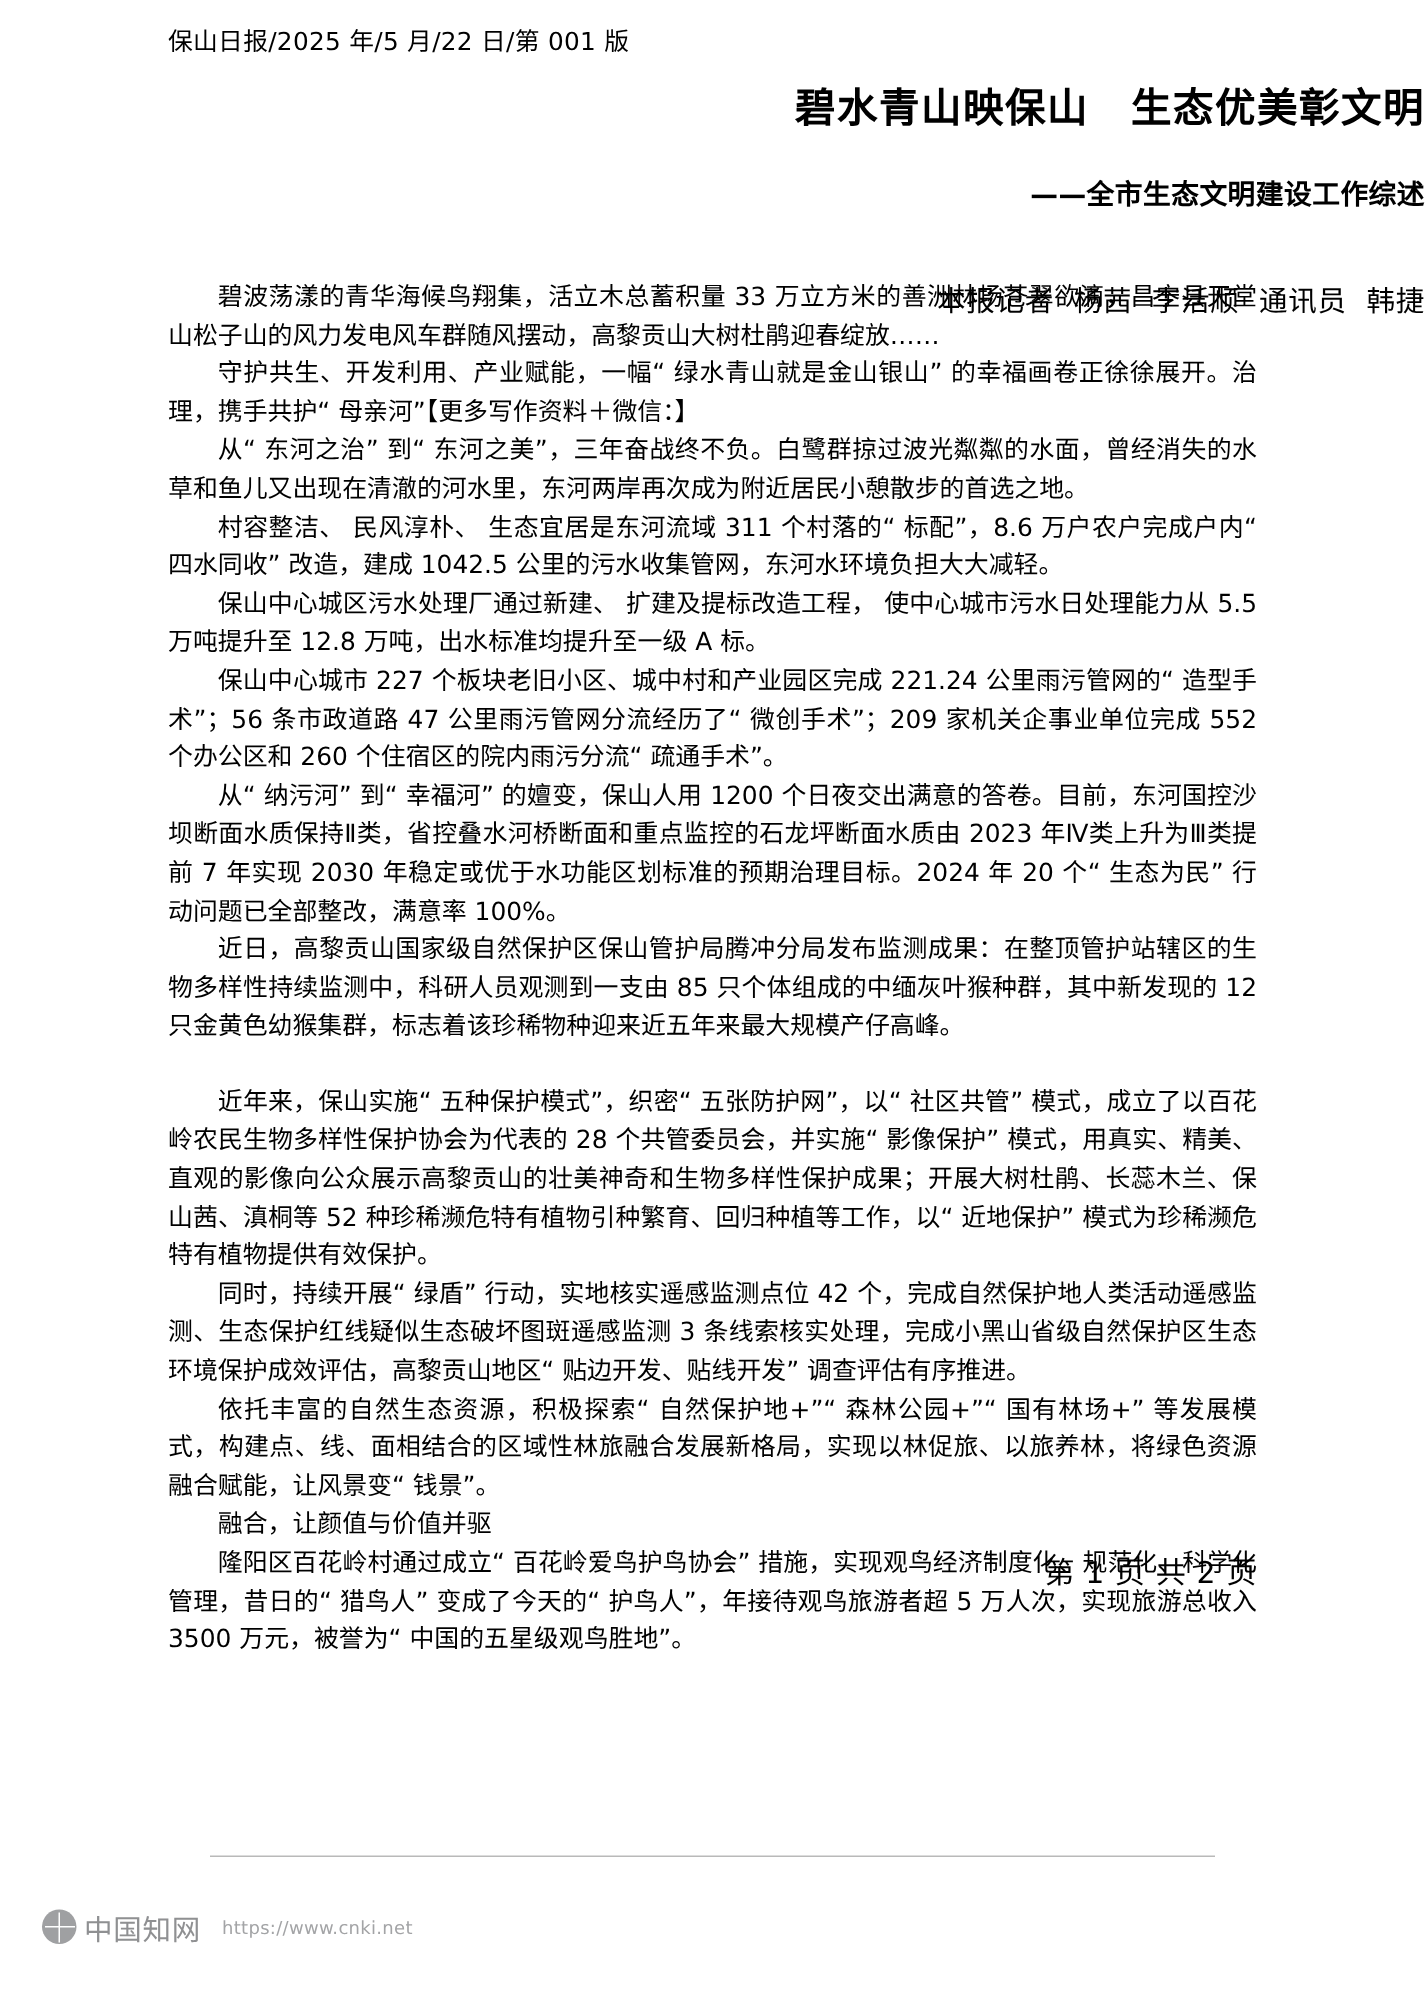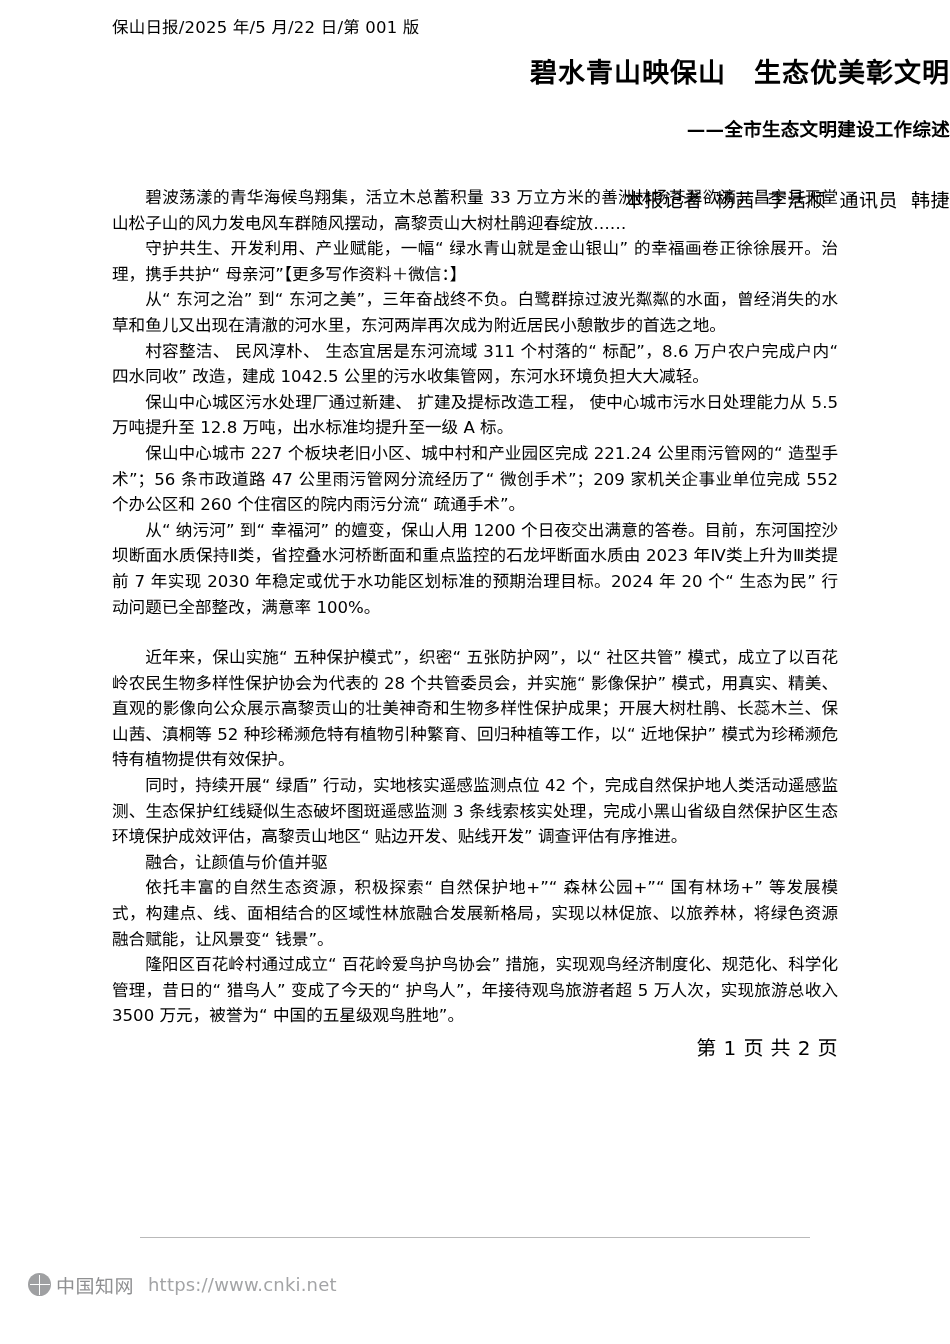--- a/index.html
+++ b/index.html
@@ -185,6 +185,7 @@
     <p>保山中心城区污水处理厂通过新建、 扩建及提标改造工程， 使中心城市污水日处理能力从 5.5 万吨提升至 12.8 万吨，出水标准均提升至一级 A 标。</p>
     <p>保山中心城市 227 个板块老旧小区、城中村和产业园区完成 221.24 公里雨污管网的“ 造型手术”；56 条市政道路 47 公里雨污管网分流经历了“ 微创手术”；209 家机关企事业单位完成 552 个办公区和 260 个住宿区的院内雨污分流“ 疏通手术”。</p>
     <p>从“ 纳污河” 到“ 幸福河” 的嬗变，保山人用 1200 个日夜交出满意的答卷。目前，东河国控沙坝断面水质保持Ⅱ类，省控叠水河桥断面和重点监控的石龙坪断面水质由 2023 年Ⅳ类上升为Ⅲ类提前 7 年实现 2030 年稳定或优于水功能区划标准的预期治理目标。2024 年 20 个“ 生态为民” 行动问题已全部整改，满意率 100%。</p>
+    <p>近日，高黎贡山国家级自然保护区保山管护局腾冲分局发布监测成果：在整顶管护站辖区的生物多样性持续监测中，科研人员观测到一支由 85 只个体组成的中缅灰叶猴种群，其中新发现的 12 只金黄色幼猴集群，标志着该珍稀物种迎来近五年来最大规模产仔高峰。</p>
     <p class="spaced">近年来，保山实施“ 五种保护模式”，织密“ 五张防护网”，以“ 社区共管” 模式，成立了以百花岭农民生物多样性保护协会为代表的 28 个共管委员会，并实施“ 影像保护” 模式，用真实、精美、直观的影像向公众展示高黎贡山的壮美神奇和生物多样性保护成果；开展大树杜鹃、长蕊木兰、保山茜、滇桐等 52 种珍稀濒危特有植物引种繁育、回归种植等工作，以“ 近地保护” 模式为珍稀濒危特有植物提供有效保护。</p>
     <p>同时，持续开展“ 绿盾” 行动，实地核实遥感监测点位 42 个，完成自然保护地人类活动遥感监测、生态保护红线疑似生态破坏图斑遥感监测 3 条线索核实处理，完成小黑山省级自然保护区生态环境保护成效评估，高黎贡山地区“ 贴边开发、贴线开发” 调查评估有序推进。</p>
     <p>融合，让颜值与价值并驱</p>

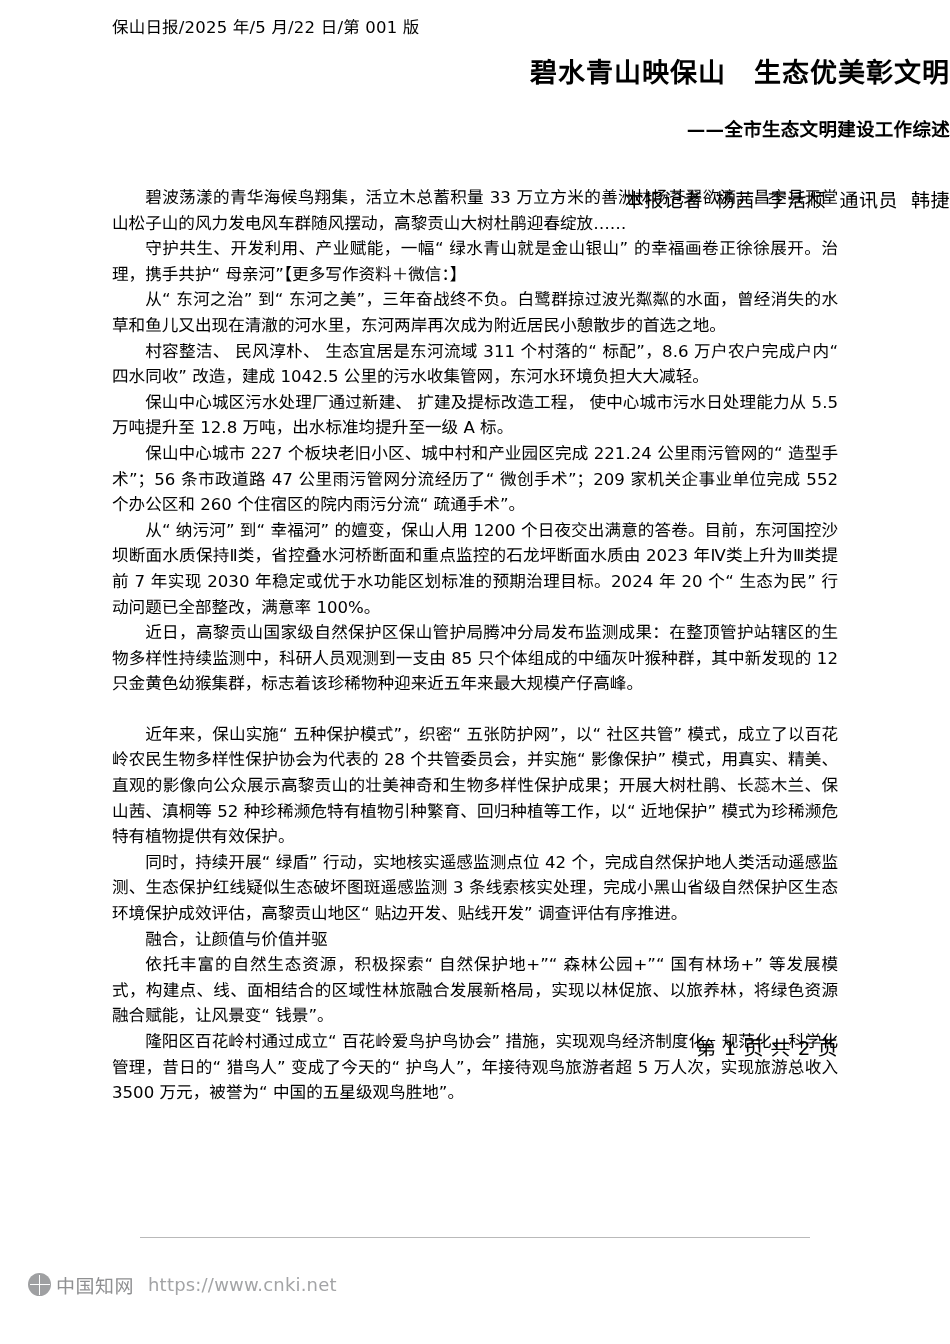--- a/index.html
+++ b/index.html
@@ -188,8 +188,8 @@
     <p>近日，高黎贡山国家级自然保护区保山管护局腾冲分局发布监测成果：在整顶管护站辖区的生物多样性持续监测中，科研人员观测到一支由 85 只个体组成的中缅灰叶猴种群，其中新发现的 12 只金黄色幼猴集群，标志着该珍稀物种迎来近五年来最大规模产仔高峰。</p>
     <p class="spaced">近年来，保山实施“ 五种保护模式”，织密“ 五张防护网”，以“ 社区共管” 模式，成立了以百花岭农民生物多样性保护协会为代表的 28 个共管委员会，并实施“ 影像保护” 模式，用真实、精美、直观的影像向公众展示高黎贡山的壮美神奇和生物多样性保护成果；开展大树杜鹃、长蕊木兰、保山茜、滇桐等 52 种珍稀濒危特有植物引种繁育、回归种植等工作，以“ 近地保护” 模式为珍稀濒危特有植物提供有效保护。</p>
     <p>同时，持续开展“ 绿盾” 行动，实地核实遥感监测点位 42 个，完成自然保护地人类活动遥感监测、生态保护红线疑似生态破坏图斑遥感监测 3 条线索核实处理，完成小黑山省级自然保护区生态环境保护成效评估，高黎贡山地区“ 贴边开发、贴线开发” 调查评估有序推进。</p>
+    <p>依托丰富的自然生态资源，积极探索“ 自然保护地+”“ 森林公园+”“ 国有林场+” 等发展模式，构建点、线、面相结合的区域性林旅融合发展新格局，实现以林促旅、以旅养林，将绿色资源融合赋能，让风景变“ 钱景”。</p>
     <p>融合，让颜值与价值并驱</p>
-    <p>依托丰富的自然生态资源，积极探索“ 自然保护地+”“ 森林公园+”“ 国有林场+” 等发展模式，构建点、线、面相结合的区域性林旅融合发展新格局，实现以林促旅、以旅养林，将绿色资源融合赋能，让风景变“ 钱景”。</p>
     <p>隆阳区百花岭村通过成立“ 百花岭爱鸟护鸟协会” 措施，实现观鸟经济制度化、规范化、科学化管理，昔日的“ 猎鸟人” 变成了今天的“ 护鸟人”，年接待观鸟旅游者超 5 万人次，实现旅游总收入 3500 万元，被誉为“ 中国的五星级观鸟胜地”。</p>
   </div>
 

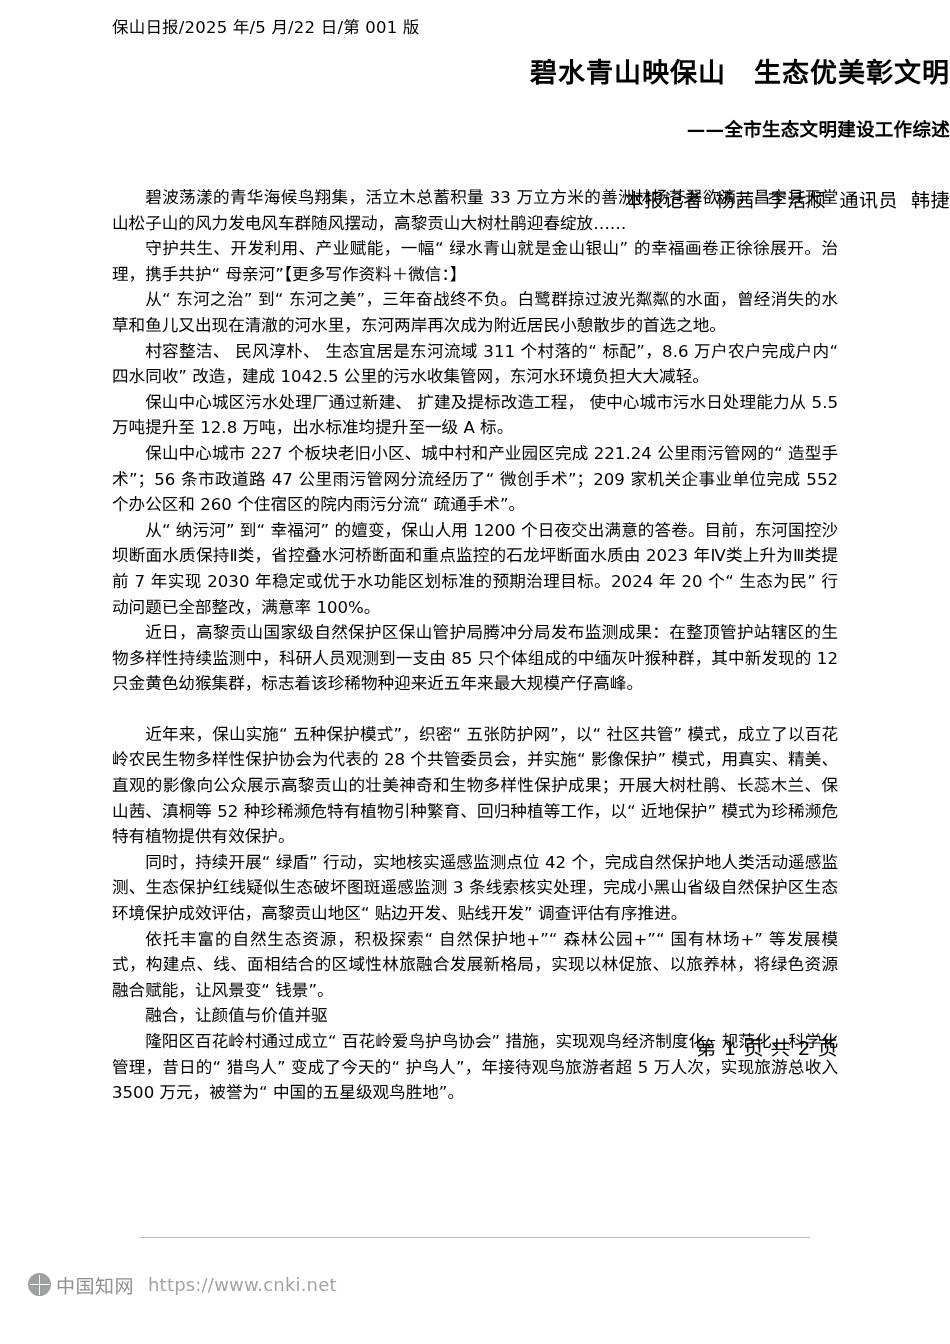--- a/index.html
+++ b/index.html
@@ -159,7 +159,7 @@
   }
   .cnki-url {
     font-family: "DejaVu Sans", "Liberation Sans", sans-serif;
-    font-size: 18px;
+    font-size: 12px;
     color: #a3a4a6;
     letter-spacing: 0.2px;
   }

